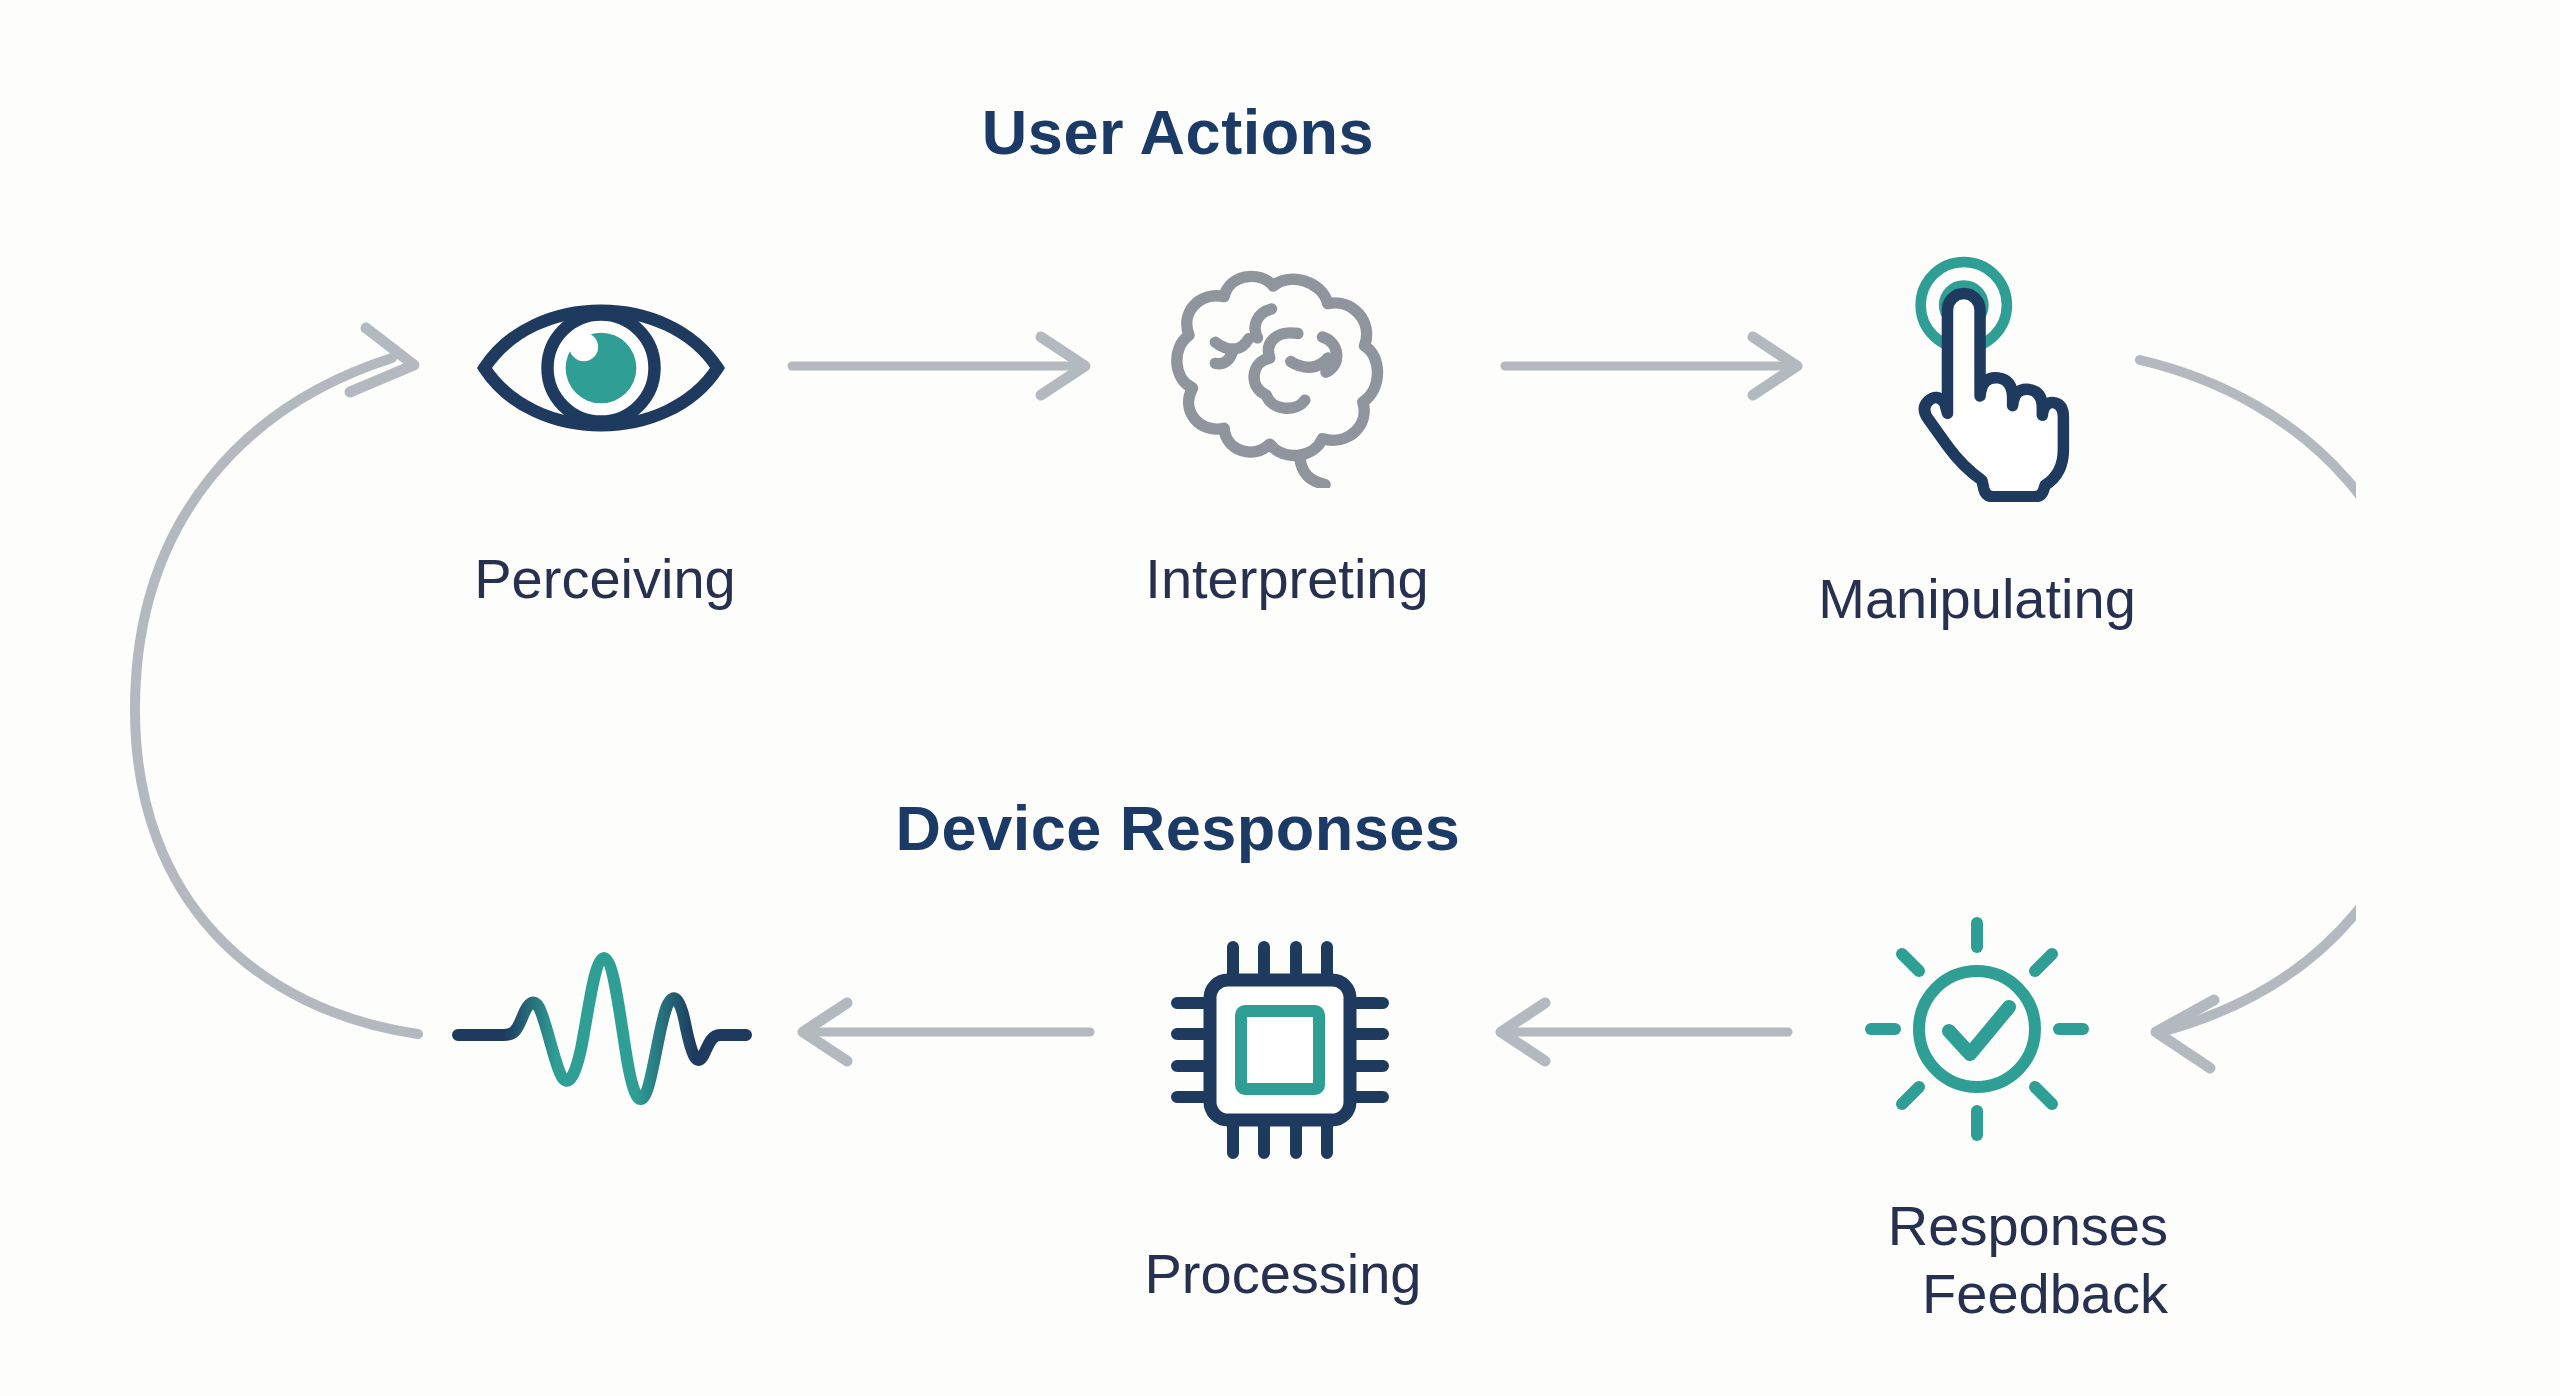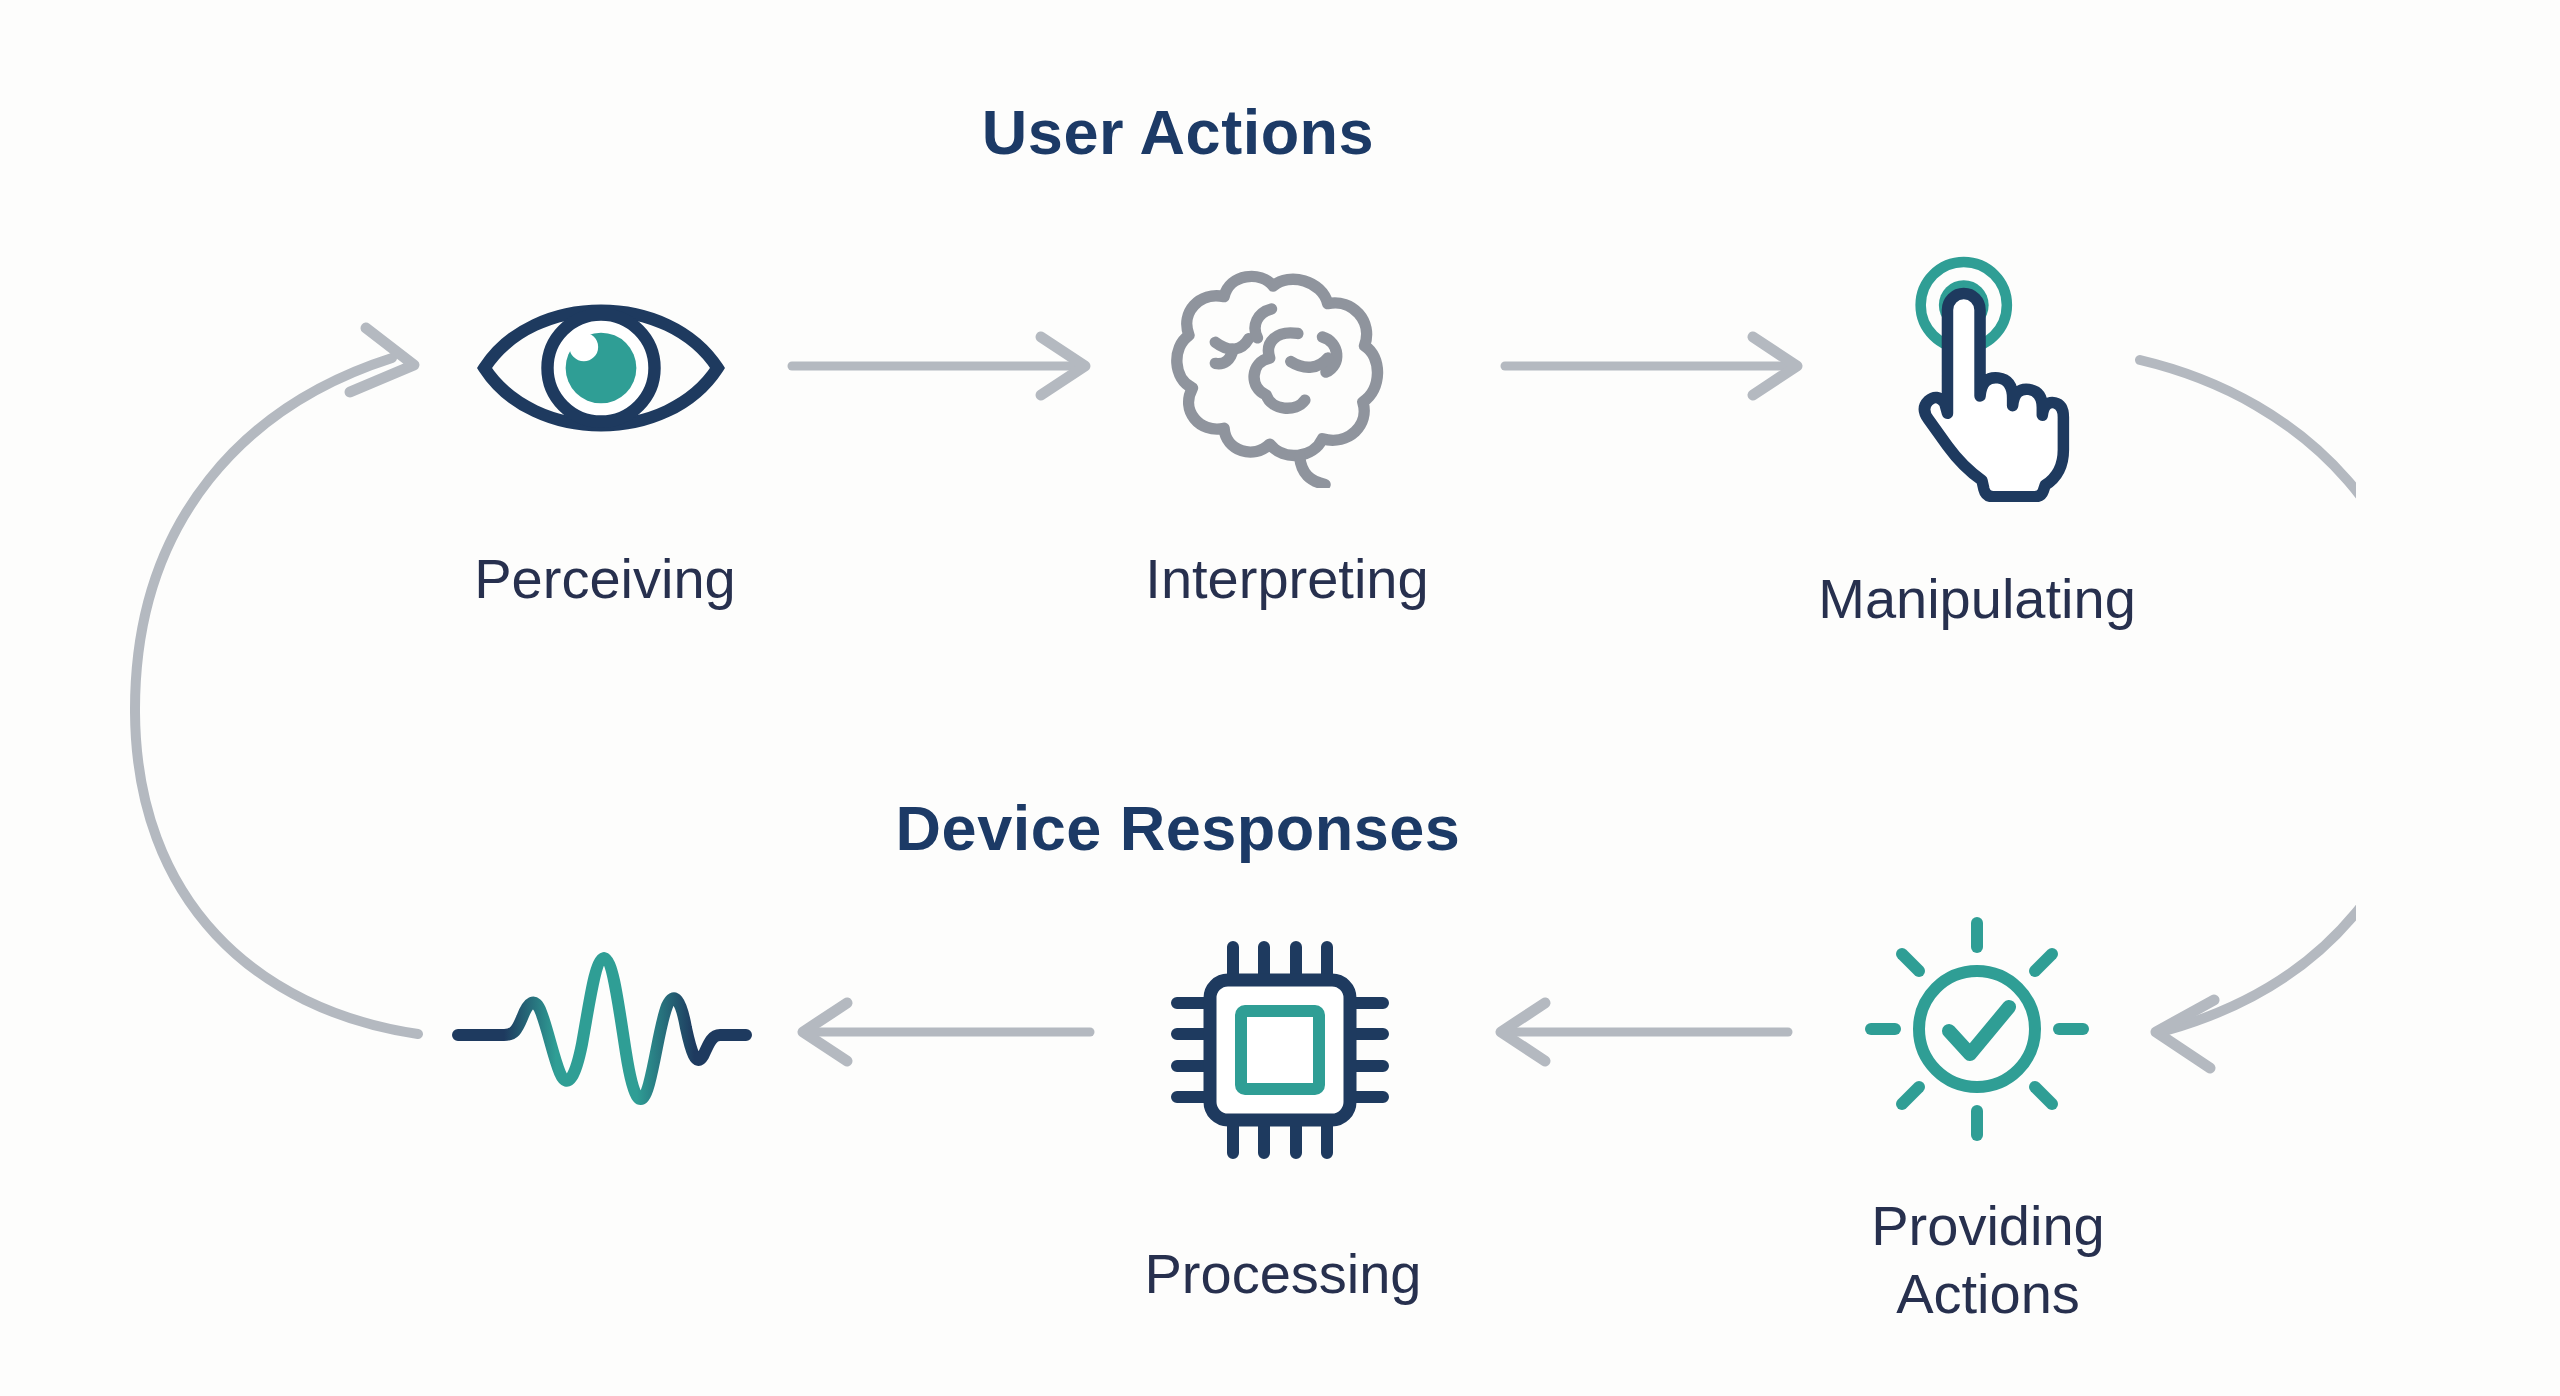--- a/index.html
+++ b/index.html
@@ -15,7 +15,7 @@
   }
   .step-label{
     position:absolute;transform:translateX(-50%);
-    text-align:center;font-size:56px;font-weight:400;color:var(--text);
+    text-align:right;font-size:56px;font-weight:400;color:var(--text);
     line-height:1.22;
   }
   .nowrap{white-space:nowrap;}

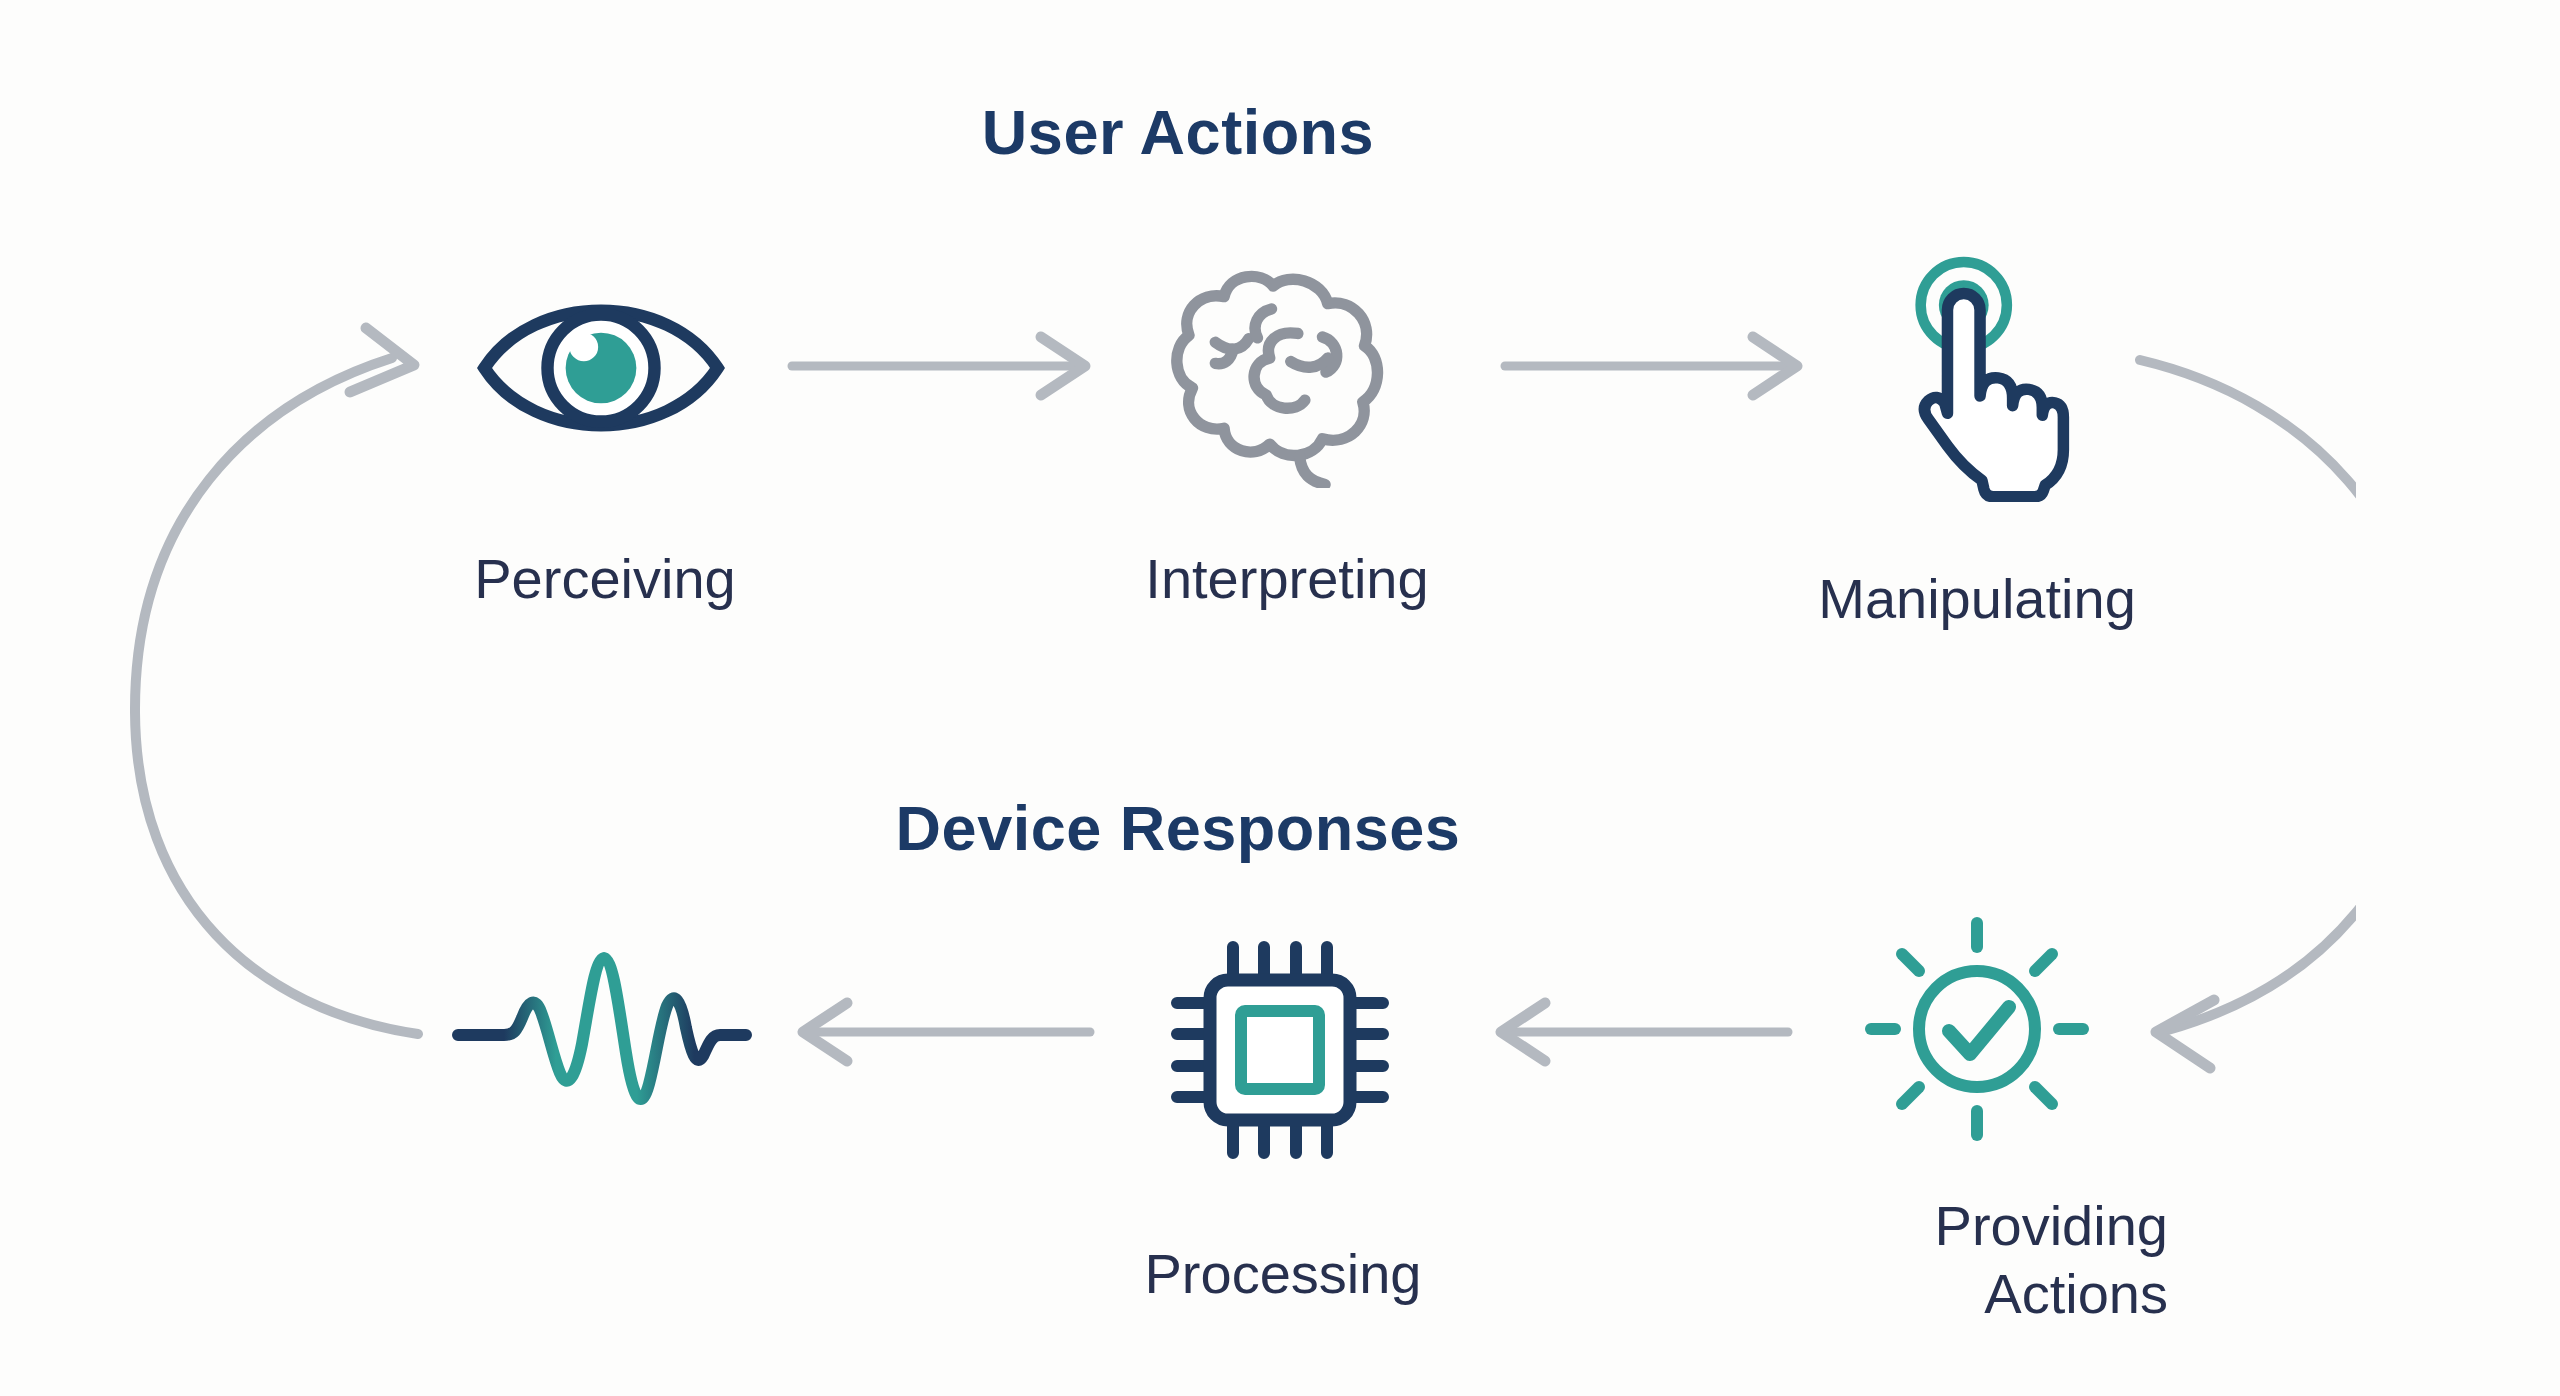--- a/index.html
+++ b/index.html
@@ -158,7 +158,7 @@
   <div class="step-label nowrap" style="left:1977px;top:545px;margin-top:20px;">Manipulating</div>
 
   <div class="step-label nowrap" style="left:1283px;top:1192px;margin-top:48px;">Processing</div>
-  <div class="step-label" style="left:1988px;top:1192px;width:360px;">Providing Actions</div>
+  <div class="step-label" style="left:1988px;top:1192px;width:360px;">Responses Feedback</div>
 
 </div>
 

